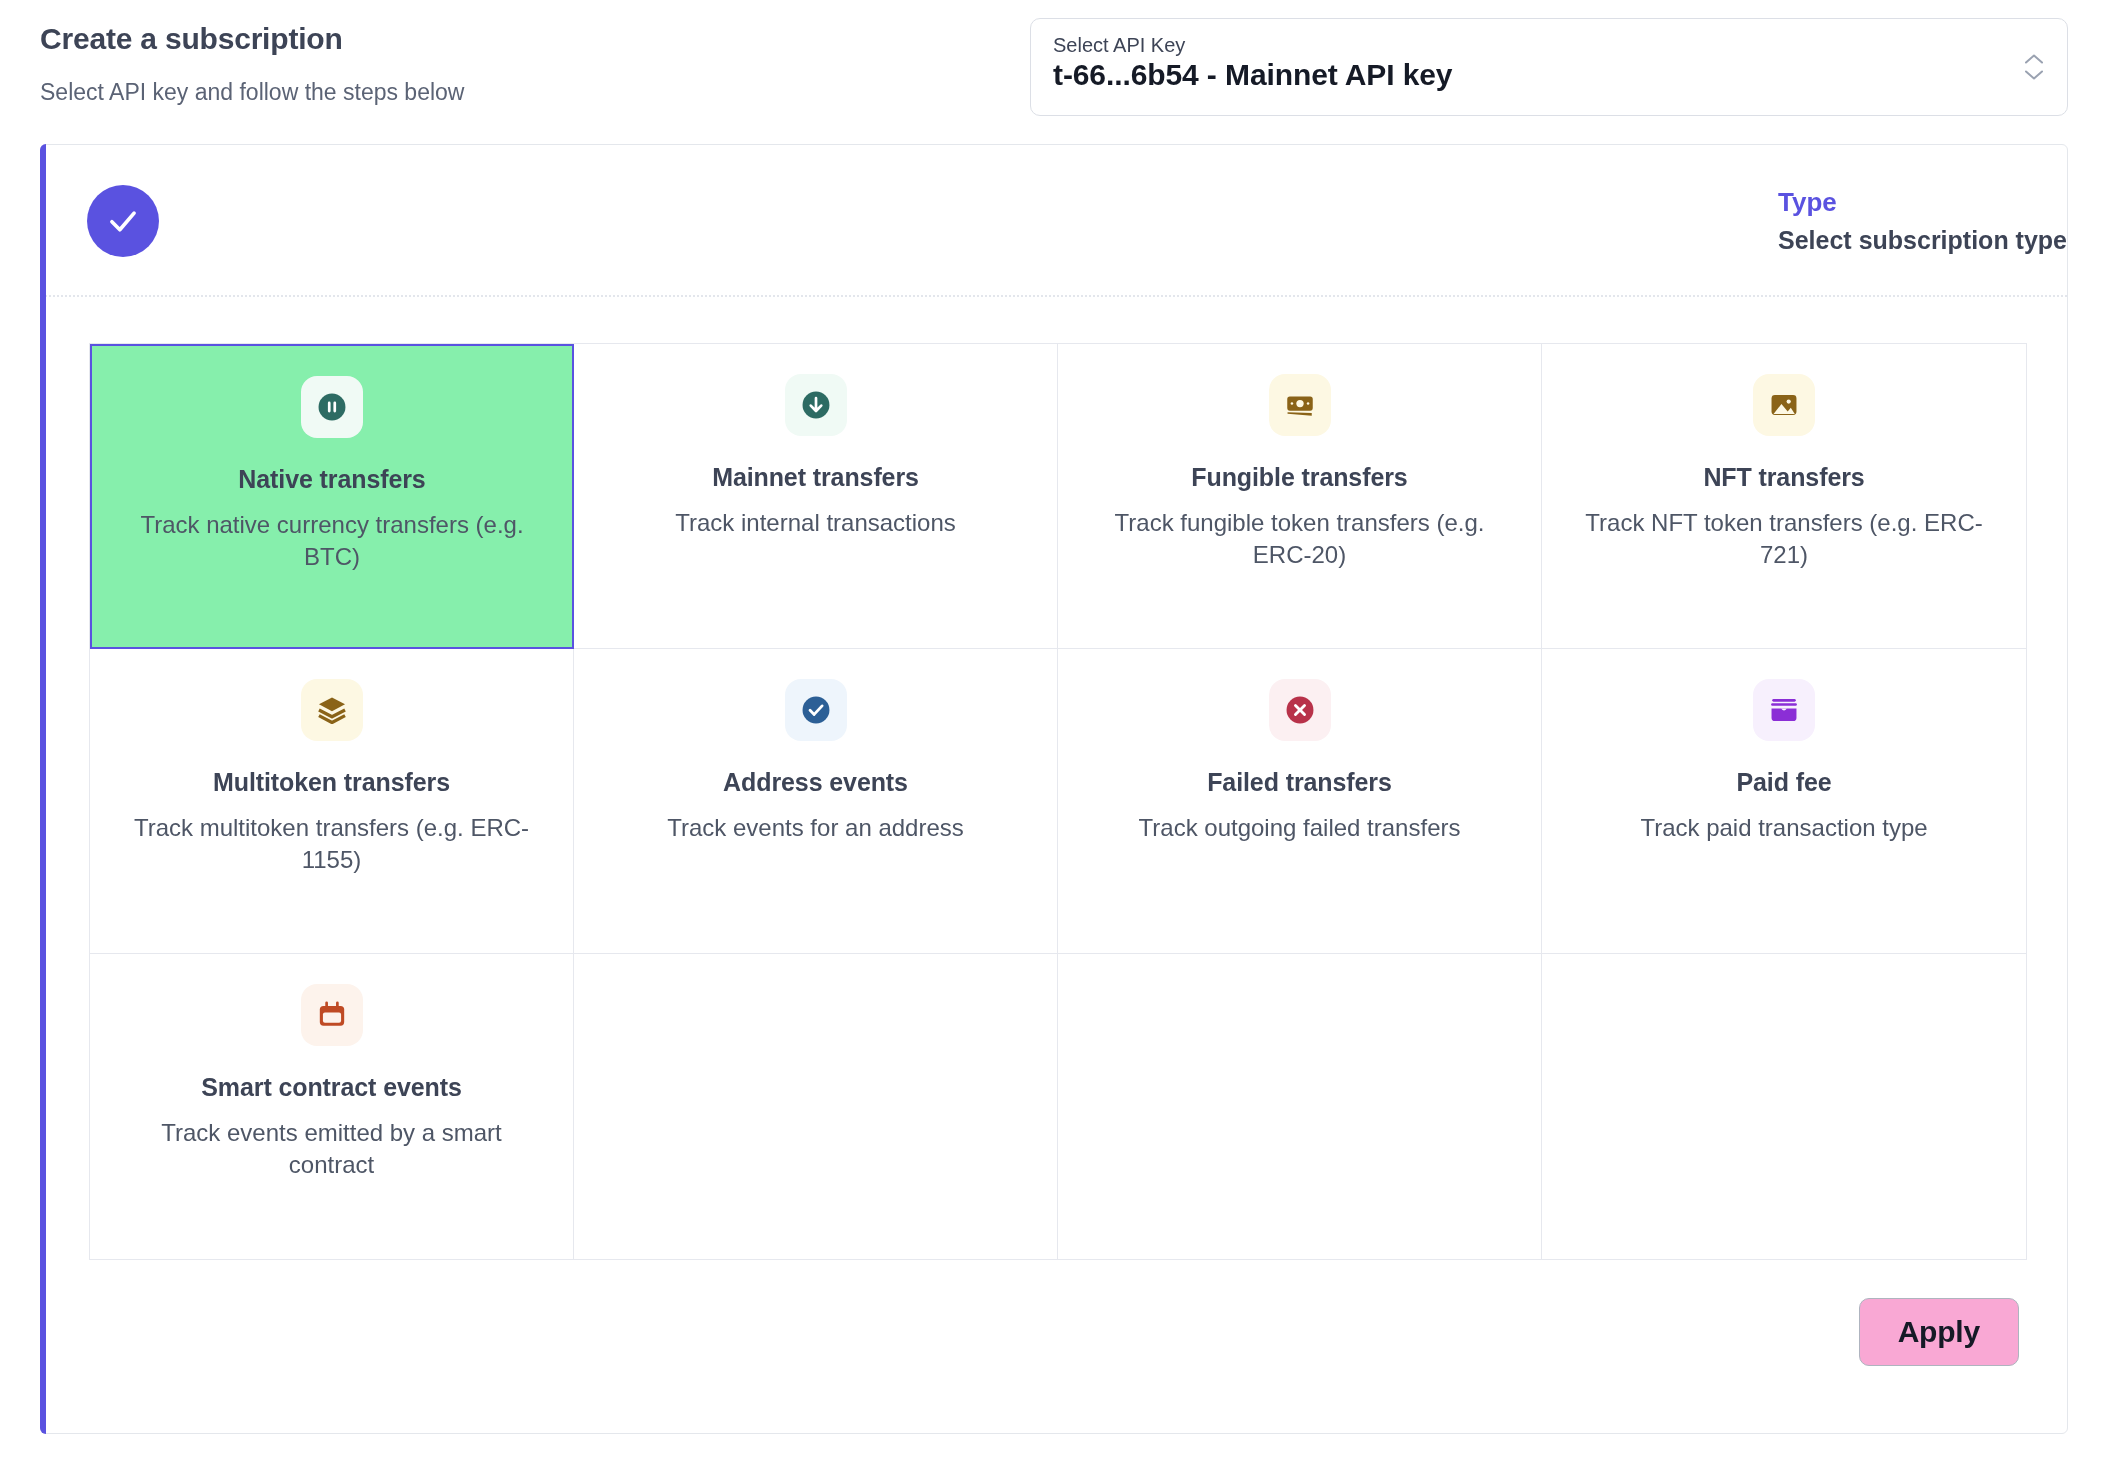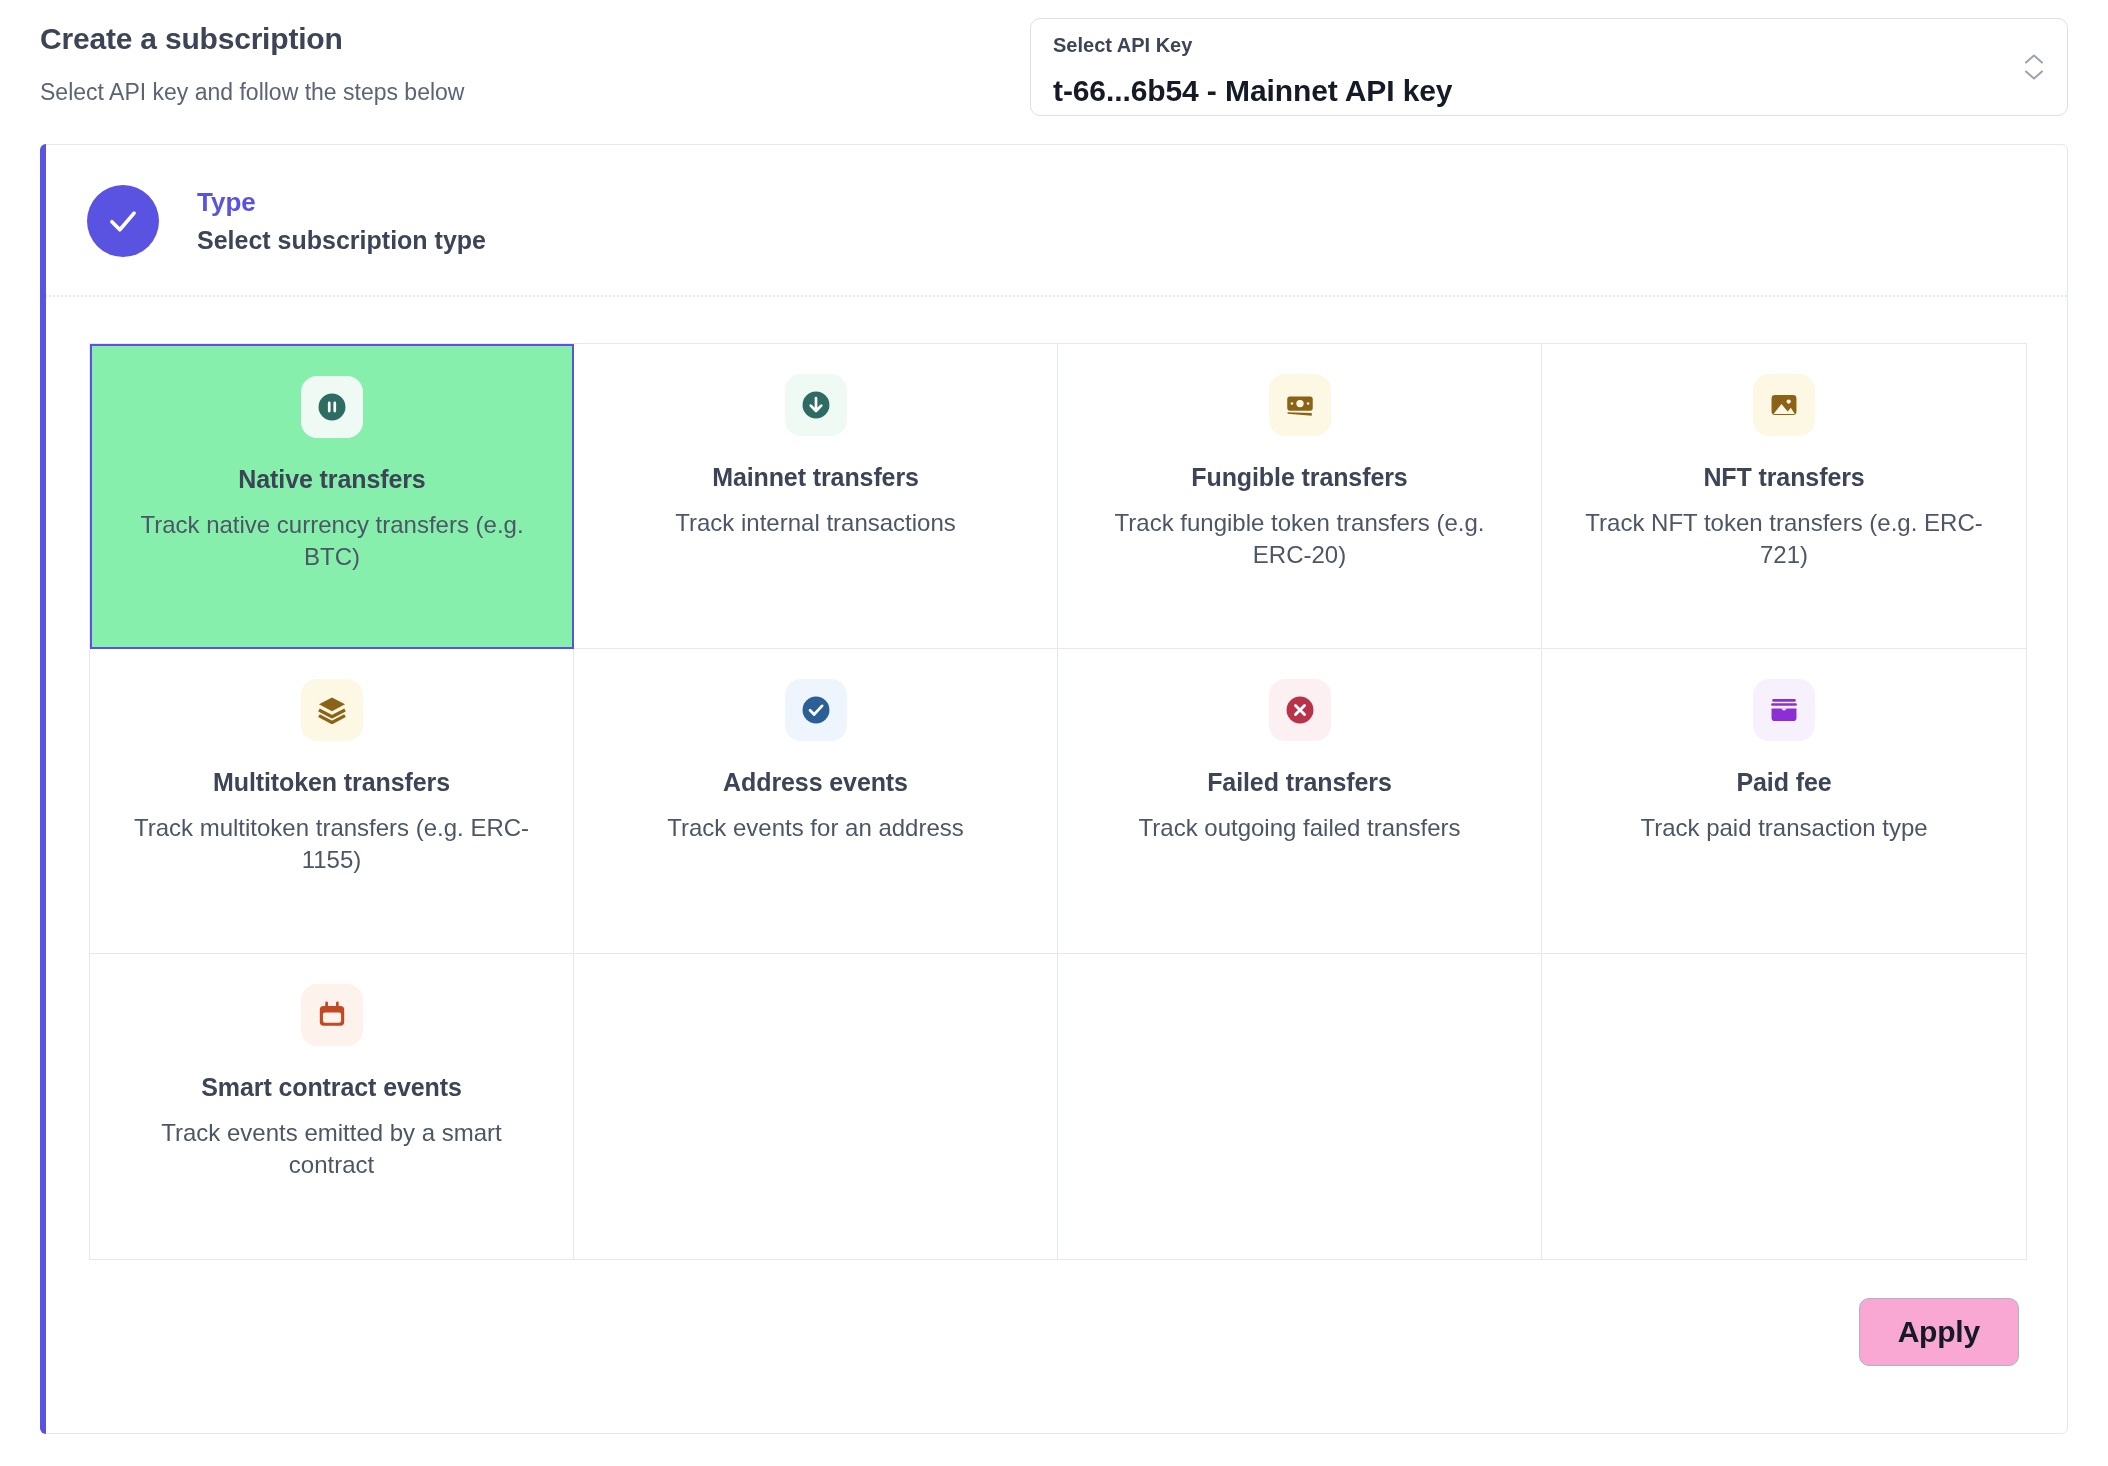--- a/index.html
+++ b/index.html
@@ -51,8 +51,8 @@
     font-size: 20px;
     color: #3d4456;
     line-height: 1.2;
-    font-weight: 700;
-    margin-bottom: 16px;
+    font-weight: 400;
+    margin-bottom: 0;
   }
   .api-value {
     font-size: 30px;

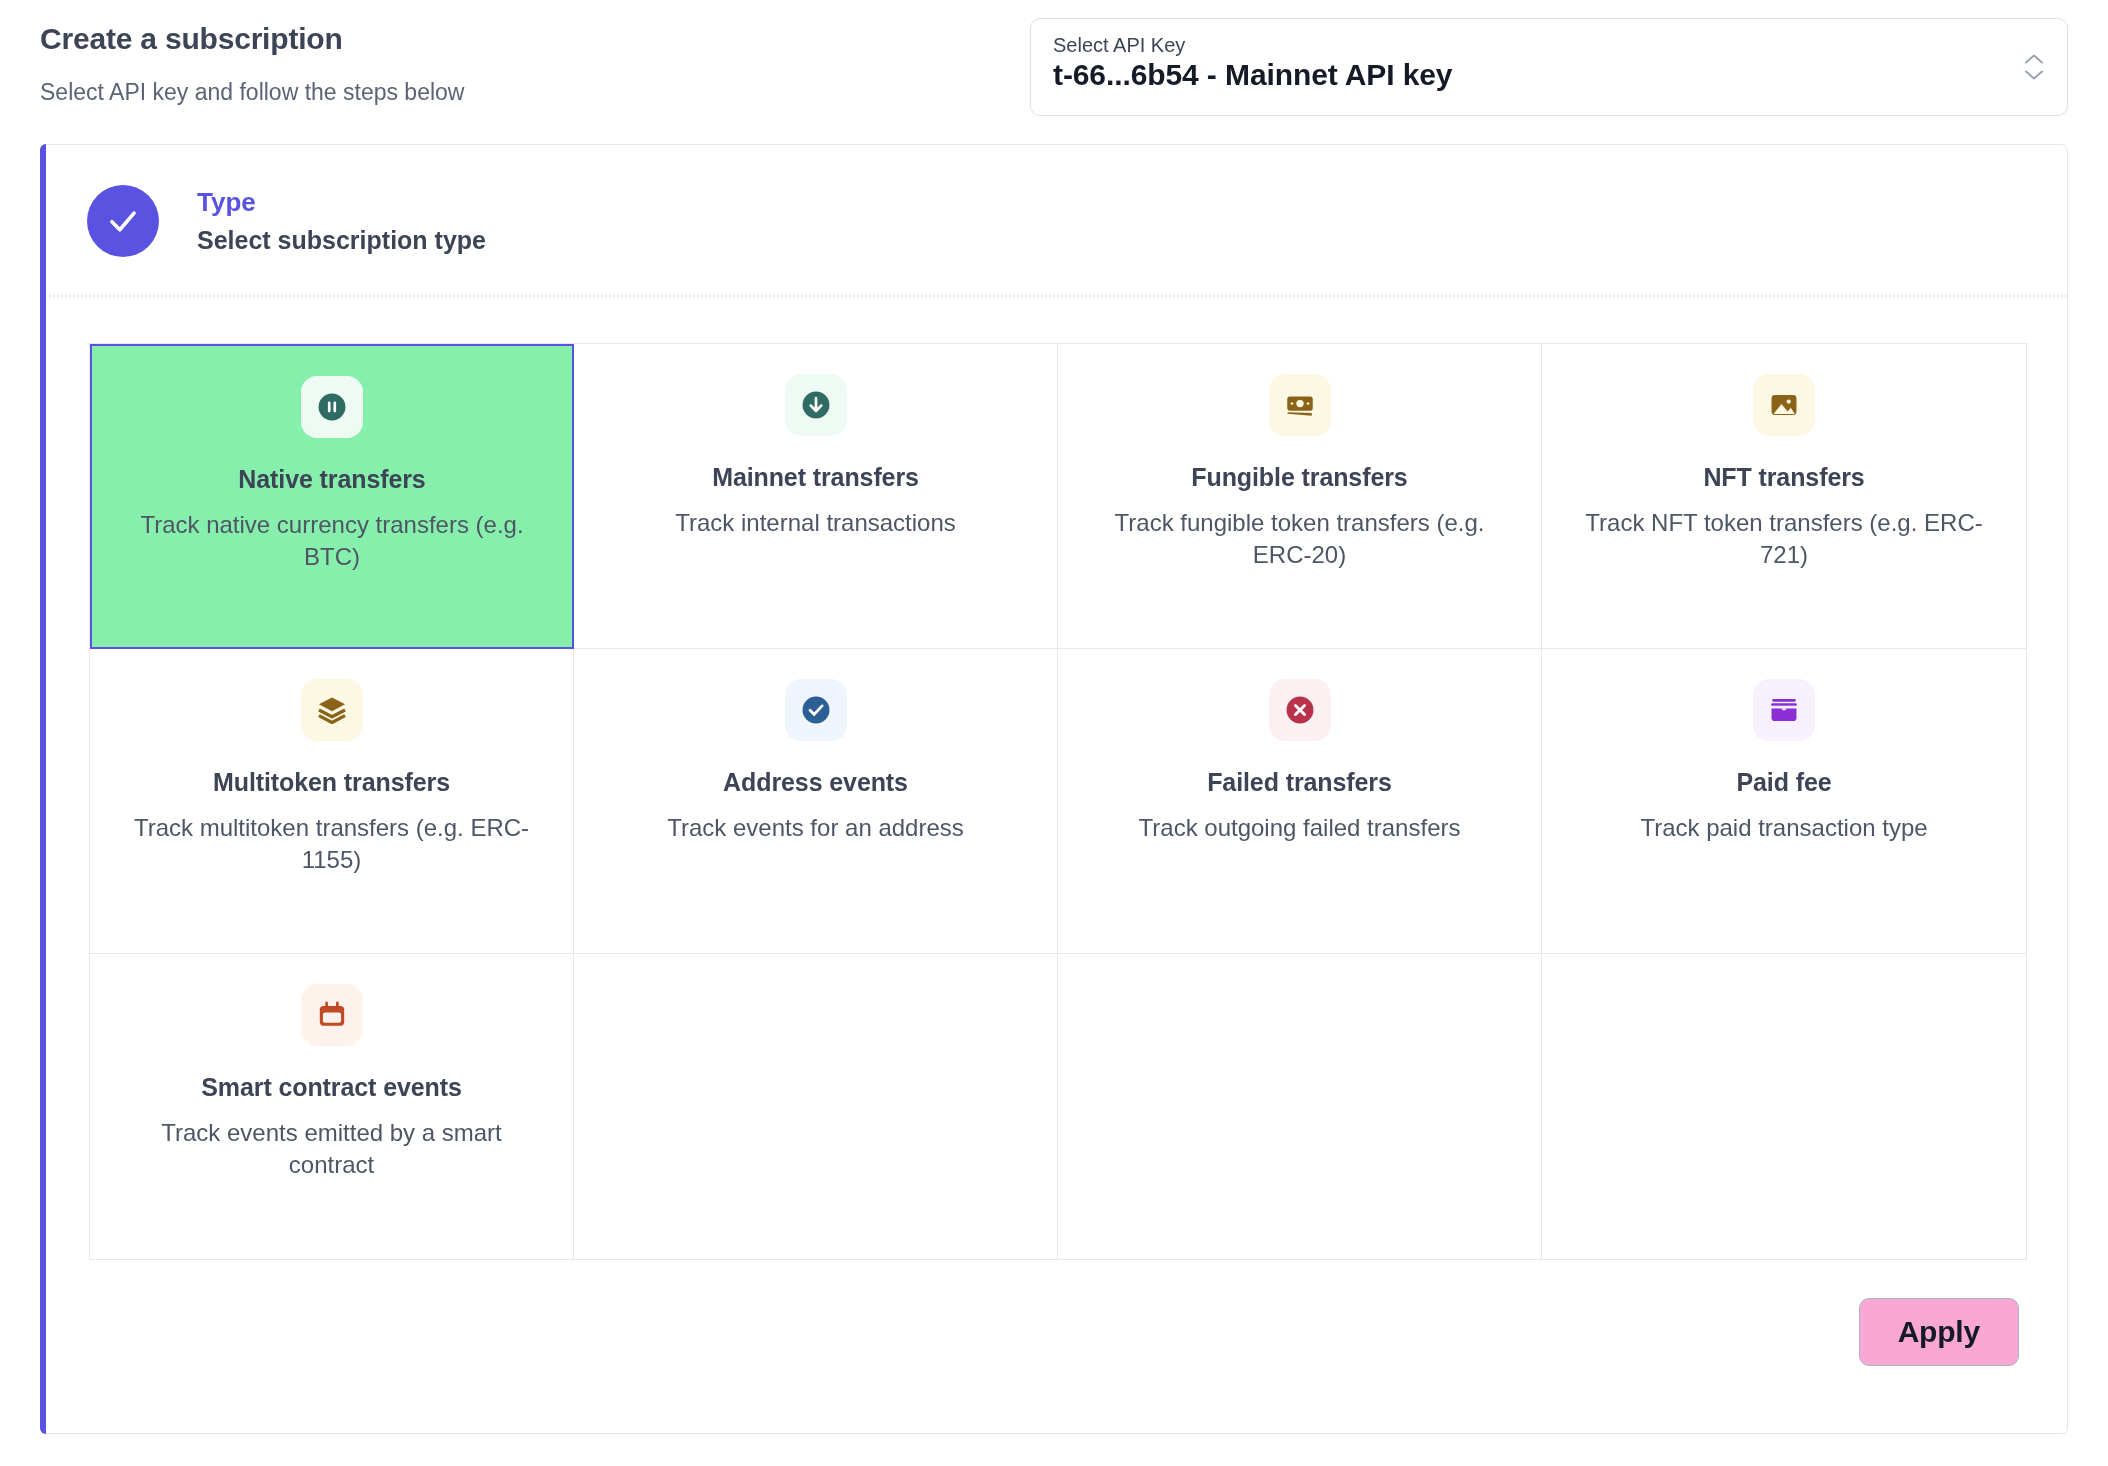--- a/index.html
+++ b/index.html
@@ -95,6 +95,7 @@
     gap: 38px;
     padding: 40px 0 38px 46px;
     border-bottom: 2px dotted #e3e6ec;
+    justify-content: space-between;
   }
   .step-check {
     width: 72px; height: 72px;

